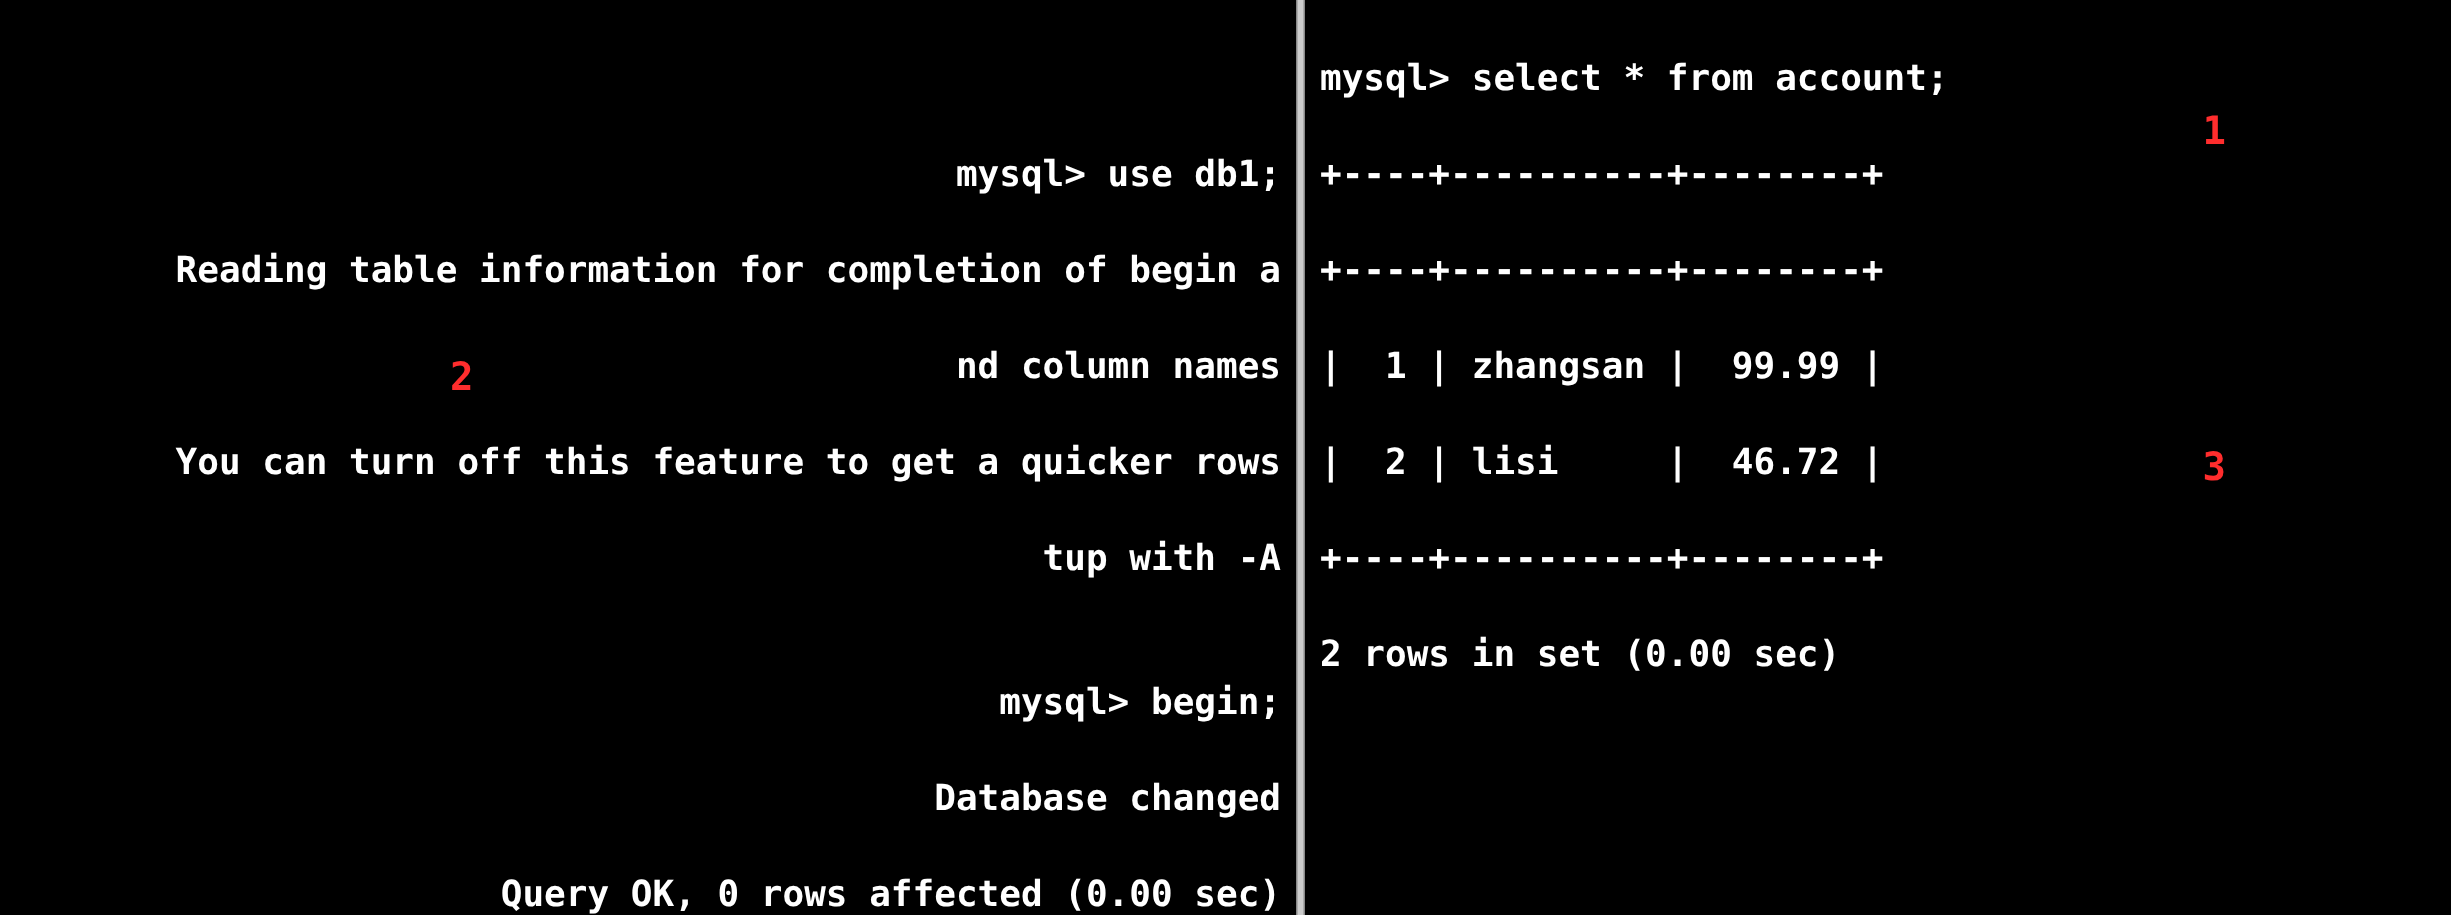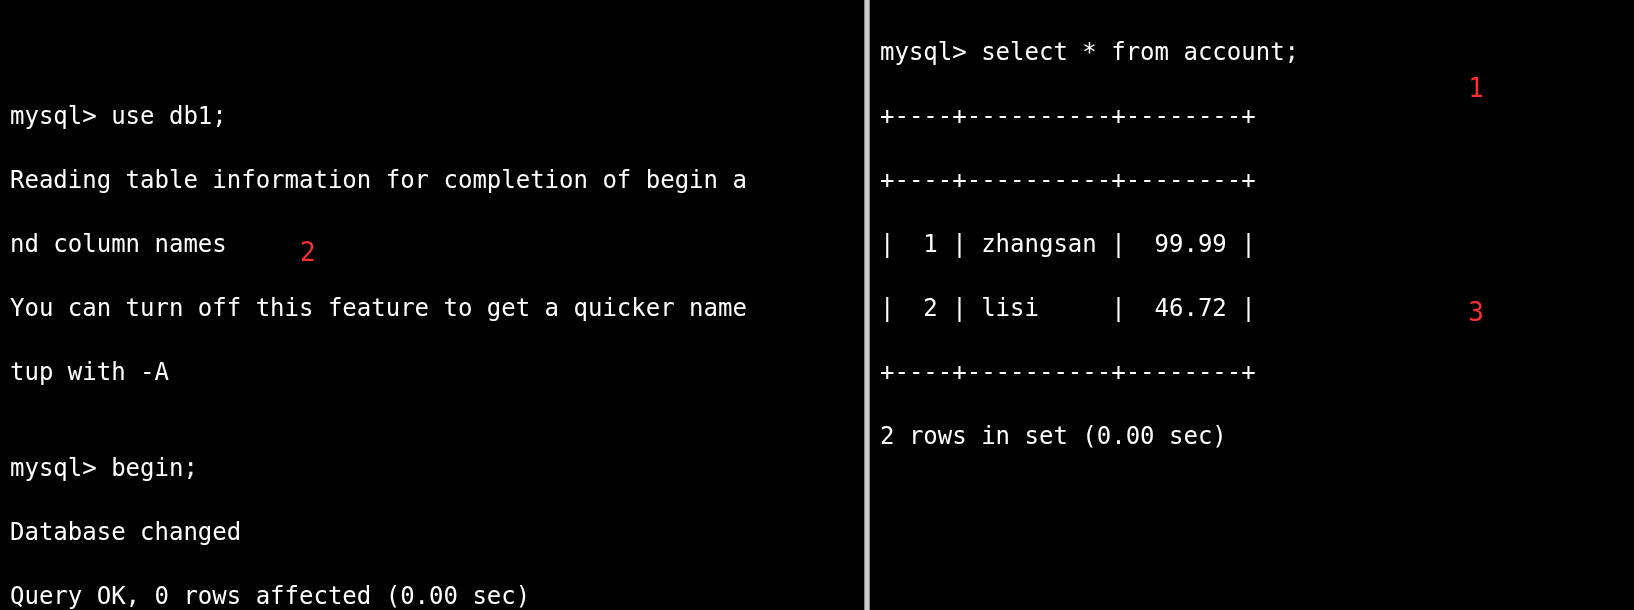--- a/index.html
+++ b/index.html
@@ -24,6 +24,7 @@
       padding: 4px 10px 4px 10px;
       overflow: hidden;
       position: relative;
+      font-weight: bold;
     }
     .pane.left { width: 864px; }
     .pane.right { flex: 1; }

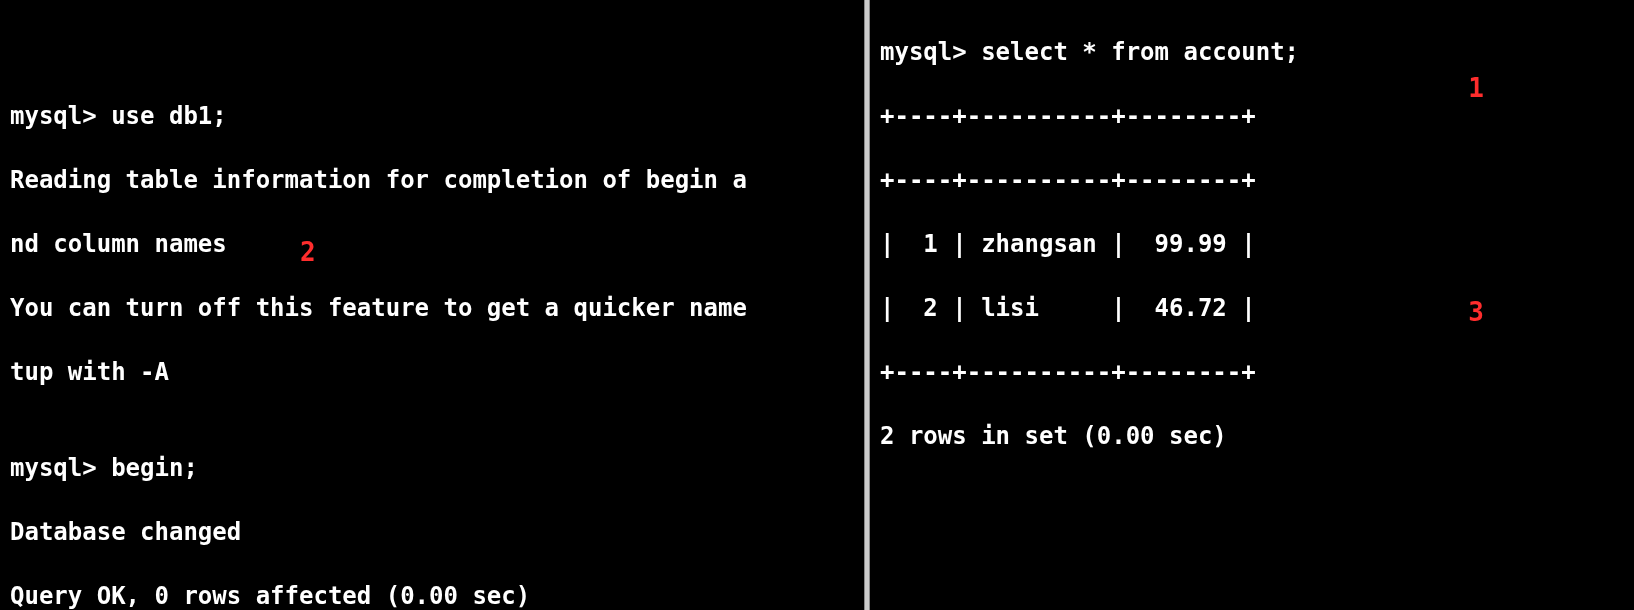--- a/index.html
+++ b/index.html
@@ -26,7 +26,7 @@
       position: relative;
       font-weight: bold;
     }
-    .pane.left { width: 864px; }
+    .pane.left { width: 864px; text-align: right; }
     .pane.right { flex: 1; }
     .divider {
       width: 6px;

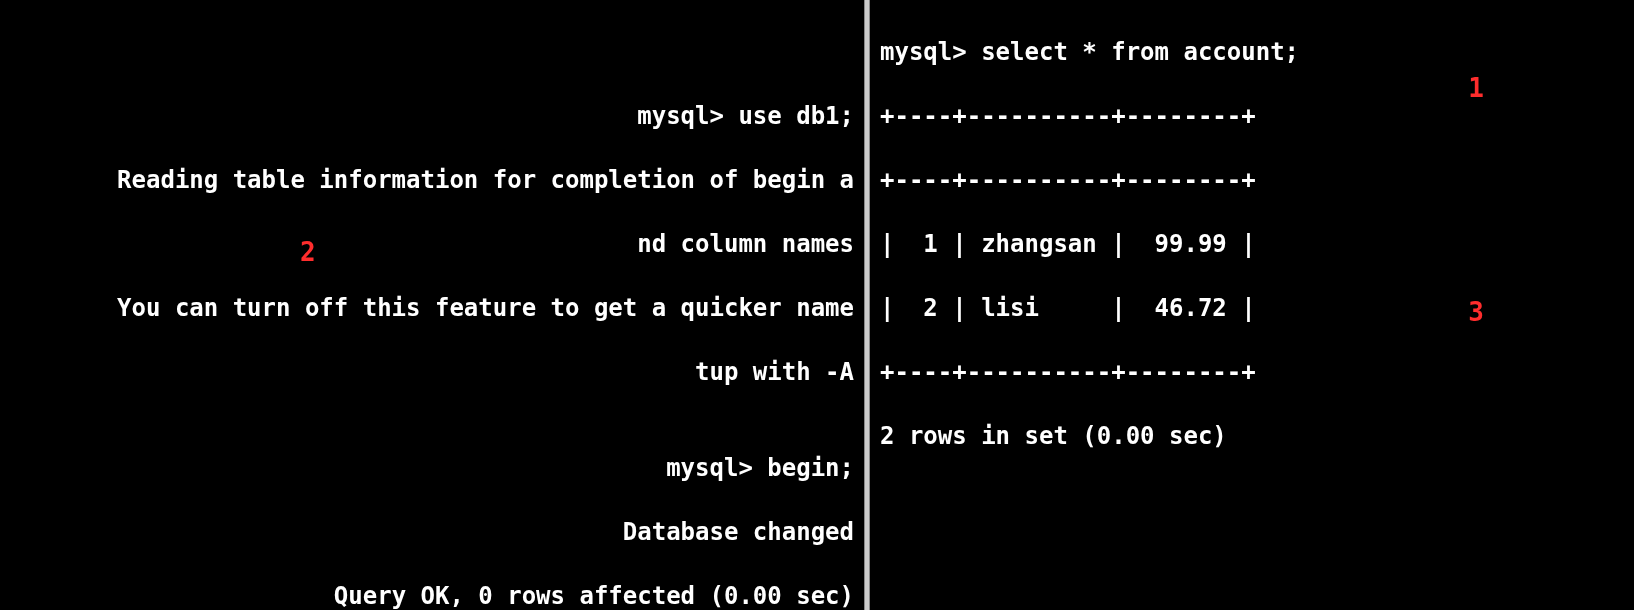--- a/index.html
+++ b/index.html
@@ -52,7 +52,7 @@
 <div>mysql&gt; use db1;</div>
 <div>Reading table information for completion of begin a</div>
 <div>nd column names</div>
-<div>You can turn off this feature to get a quicker name</div>
+<div>You can turn off this feature to get a quicker rows</div>
 <div>tup with -A</div>
 <div></div>
 <div>mysql&gt; begin;</div>

